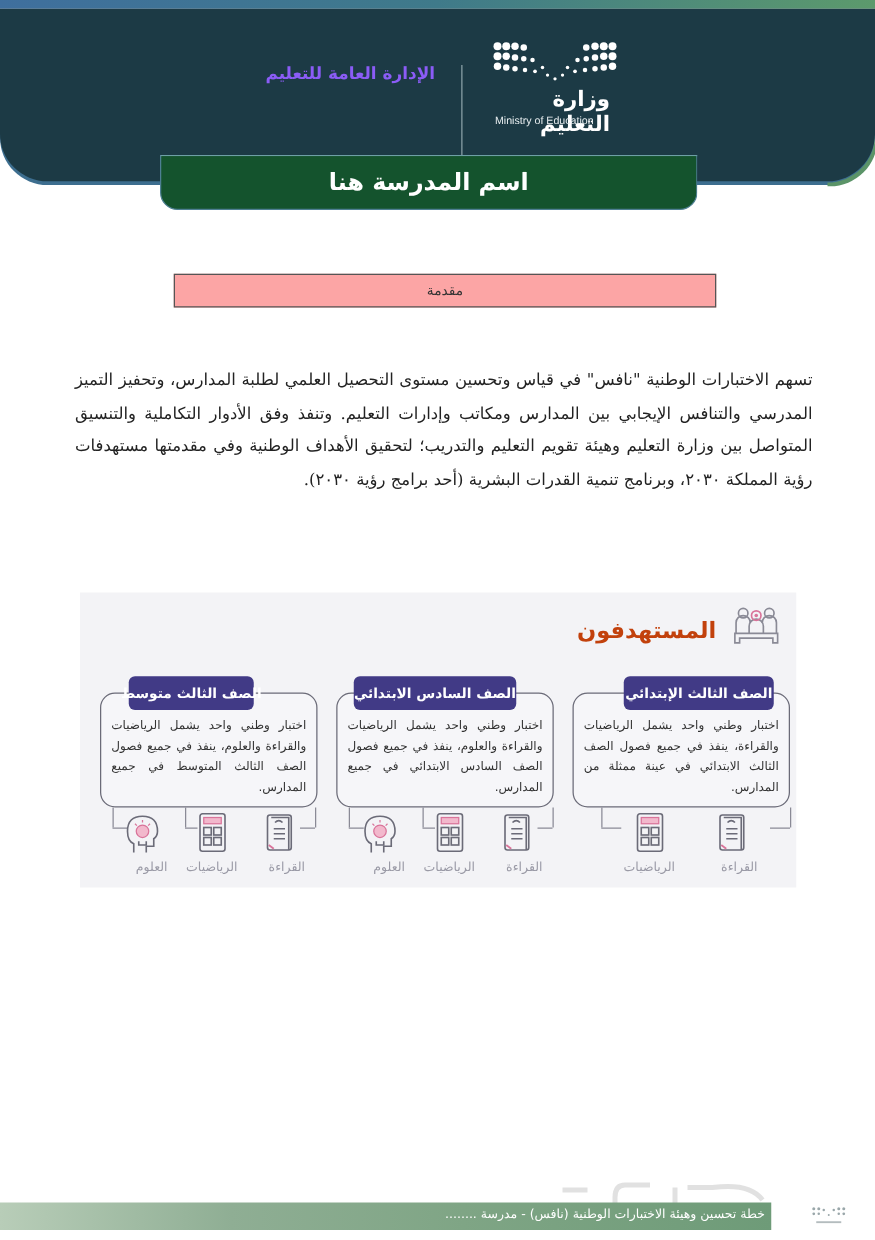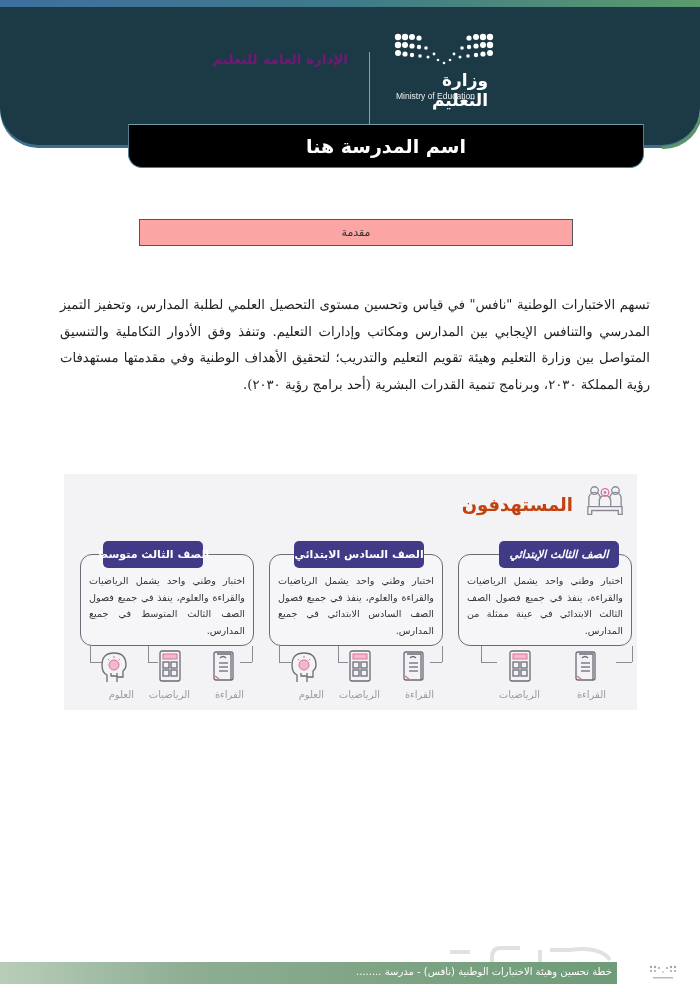--- a/index.html
+++ b/index.html
@@ -22,7 +22,7 @@
     font-family: "Liberation Sans", sans-serif; white-space: nowrap; }
   .divider { position: absolute; left: 369px; top: 52px; width: 1px; height: 80px; background: #8aa1a8; }
   .admin { position: absolute; right: 352px; top: 47px; direction: rtl; text-align: right;
-    color: #701a75; font-weight: bold; font-size: 13.5px; line-height: 25px; white-space: nowrap; }
+    color: #8b5cf6; font-weight: bold; font-size: 13.5px; line-height: 25px; white-space: nowrap; }
 
   .school-tab { position: absolute; left: 128px; top: 124px; width: 516px; height: 44px;
     background: #000000; border: 1px solid #4e7f93; border-top: 1px solid #6ea0a5;

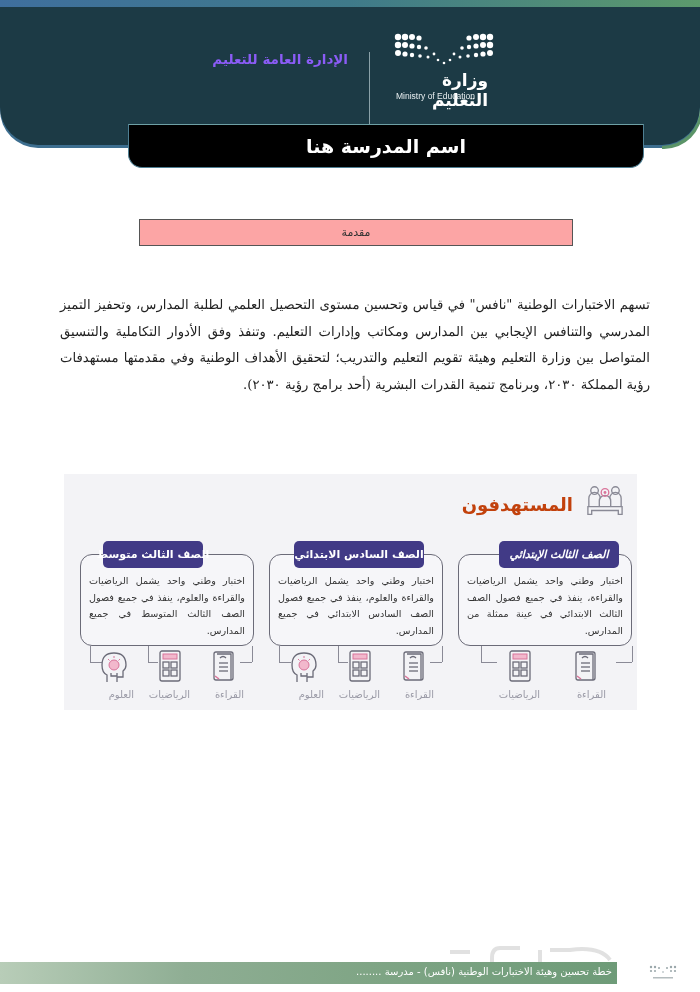--- a/index.html
+++ b/index.html
@@ -24,8 +24,8 @@
   .admin { position: absolute; right: 352px; top: 47px; direction: rtl; text-align: right;
     color: #8b5cf6; font-weight: bold; font-size: 13.5px; line-height: 25px; white-space: nowrap; }
 
-  .school-tab { position: absolute; left: 128px; top: 124px; width: 516px; height: 44px;
-    background: #000000; border: 1px solid #4e7f93; border-top: 1px solid #6ea0a5;
+  .school-tab { position: absolute; left: 128px; top: 124px; width: 430px; height: 44px;
+    background: #14532d; border: 1px solid #4e7f93; border-top: 1px solid #6ea0a5;
     border-radius: 0 0 14px 14px; display: flex; align-items: center; justify-content: center; }
   .school-tab span { color: #fff; font-size: 19px; font-weight: bold; direction: rtl; letter-spacing: 1px; }
 

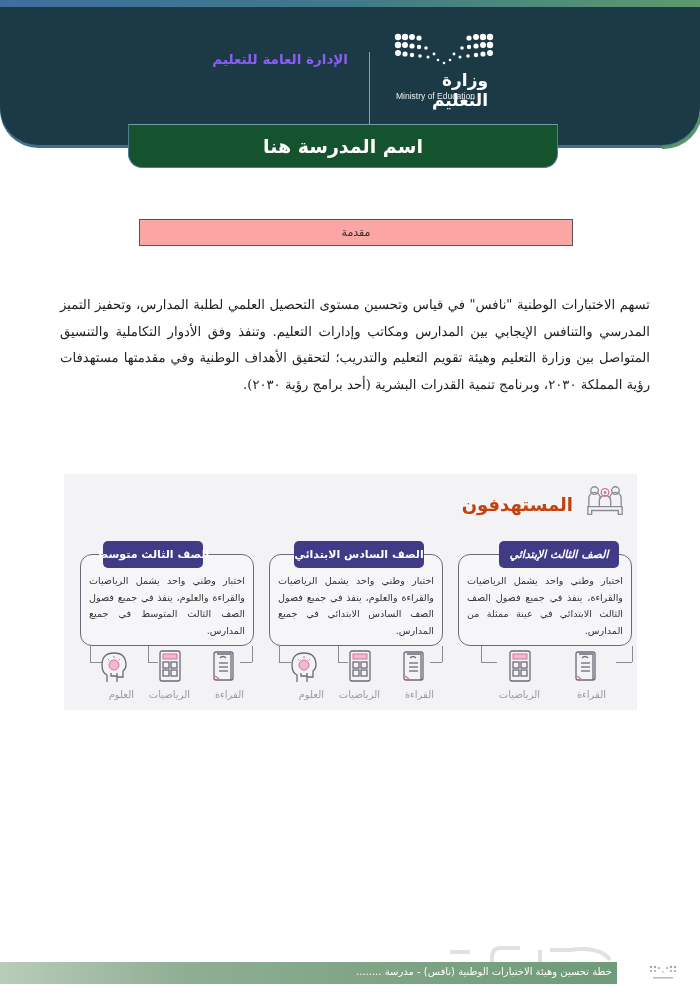--- a/index.html
+++ b/index.html
@@ -144,7 +144,7 @@
   </div>
 
   <div class="card" style="left:205px;">
-    <div class="card-label" style="left:24px; width:130px;">الصف السادس الابتدائي</div>
+    <div class="card-label" style="left:13px; width:130px;">الصف السادس الابتدائي</div>
     <div class="card-text">اختبار وطني واحد يشمل الرياضيات والقراءة والعلوم، ينفذ في جميع فصول الصف السادس الابتدائي في جميع المدارس.</div>
   </div>
 

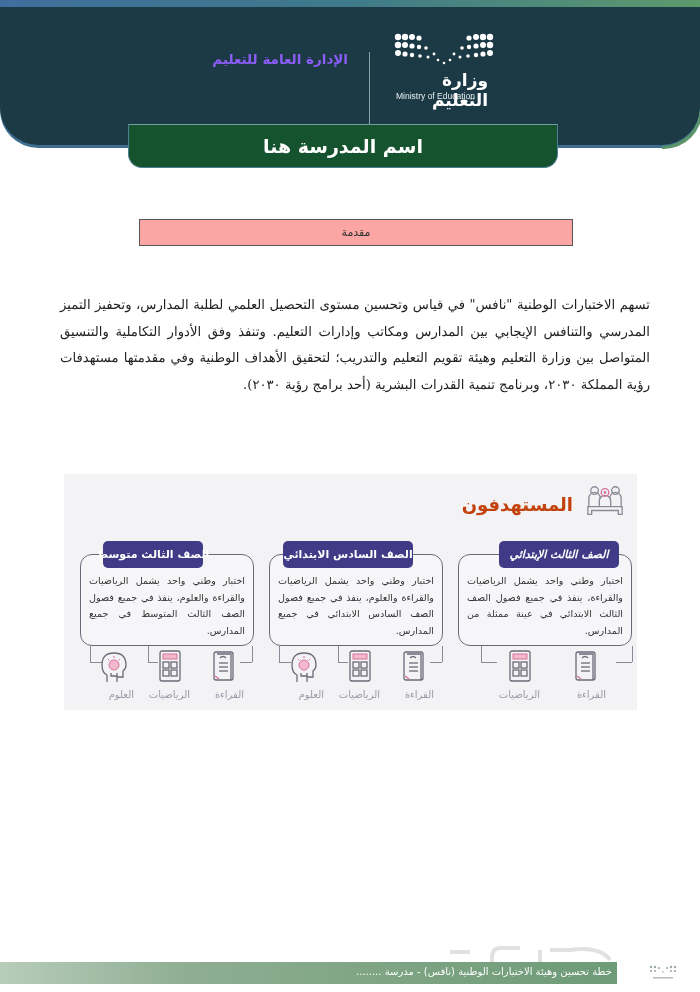--- a/index.html
+++ b/index.html
@@ -139,7 +139,7 @@
   </svg>
 
   <div class="card" style="left:394px;">
-    <div class="card-label" style="left:40px; width:120px;font-style:italic;">الصف الثالث الإبتدائي</div>
+    <div class="card-label" style="left:40px; width:120px;">الصف الثالث الإبتدائي</div>
     <div class="card-text">اختبار وطني واحد يشمل الرياضيات والقراءة، ينفذ في جميع فصول الصف الثالث الابتدائي في عينة ممثلة من المدارس.</div>
   </div>
 

